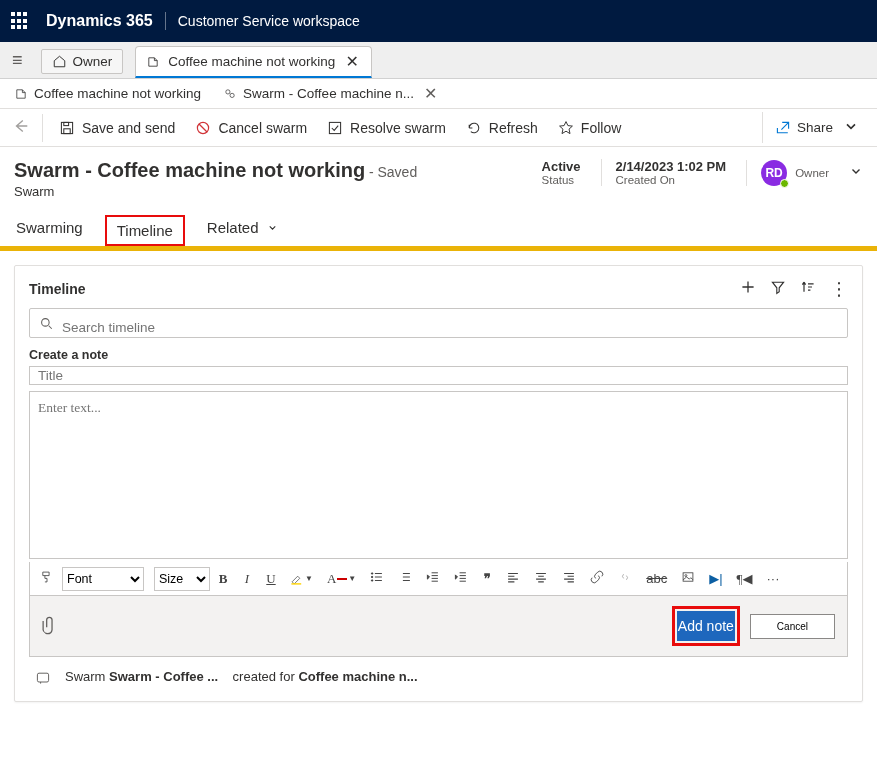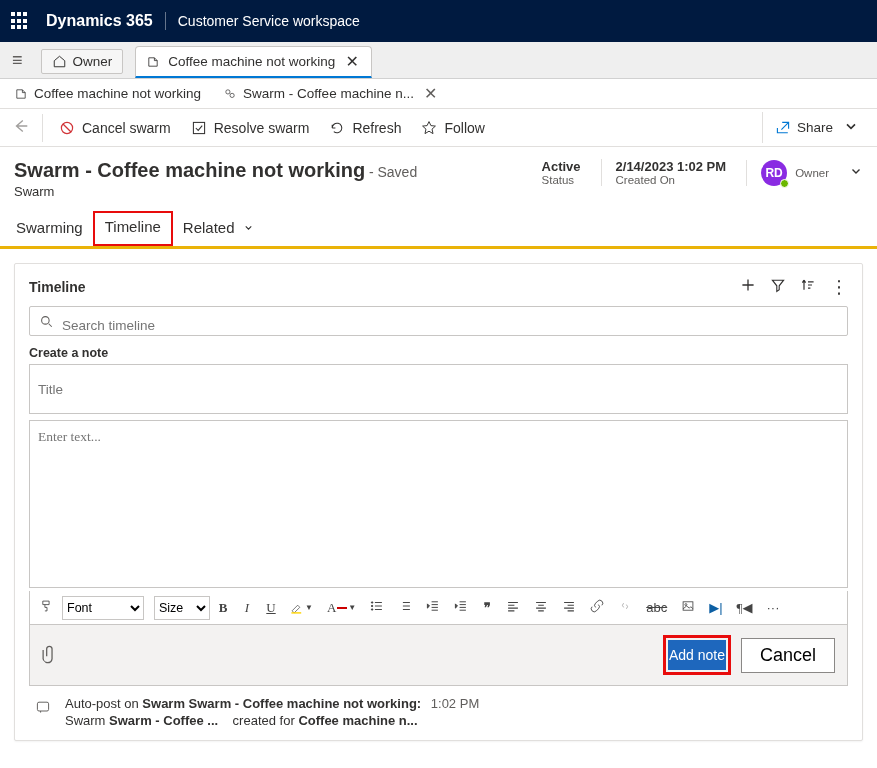--- a/index.html
+++ b/index.html
@@ -157,6 +157,14 @@
       </svg>
   </span>
   <div style="width:1px;height:28px;background:#e1dfdd;margin:0 6px;"></div>
+  <div class="cmd">
+    <svg viewBox="0 0 20 20" fill="none" stroke="#323130" stroke-width="1.3">
+        <rect x="3" y="3" width="14" height="14"></rect>
+        <rect x="6" y="3" width="6" height="4"></rect>
+        <rect x="6" y="11" width="8" height="6"></rect>
+      </svg>
+    <span>Save and send</span>
+  </div>
   <div class="cmd">
     <svg viewBox="0 0 20 20" fill="none" stroke="#d13438" stroke-width="1.5">
         <circle cx="10" cy="10" r="7"></circle>

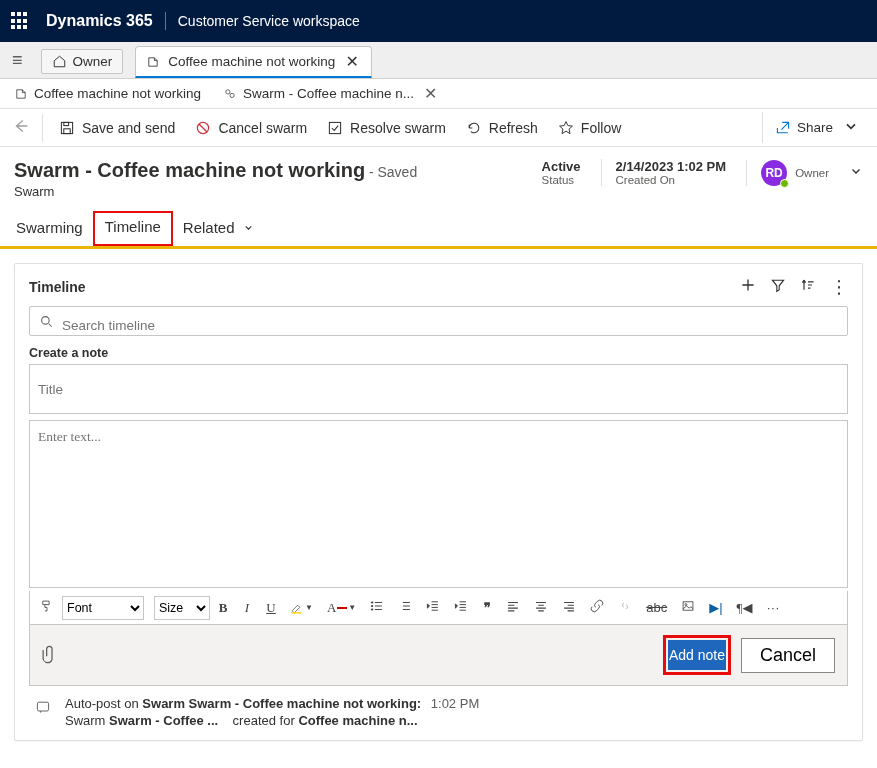--- a/index.html
+++ b/index.html
@@ -51,7 +51,7 @@
   .chev-down { cursor: pointer; }
 
   
-  .page-tabs { display: flex; gap: 8px; padding: 4px 14px 0 14px; border-bottom: 3px solid #eab308; }
+  .page-tabs { display: flex; gap: 20px; padding: 4px 14px 0 14px; border-bottom: 5px solid #eab308; align-items: flex-end; }
   .ptab { padding: 8px 2px 10px 2px; cursor: pointer; font-size: 15px; }
   .ptab.active { border-bottom: 3px solid #0e53bd; }
   .ptab.highlight { border: 2.5px solid #e80c0c; padding: 5px 10px; }

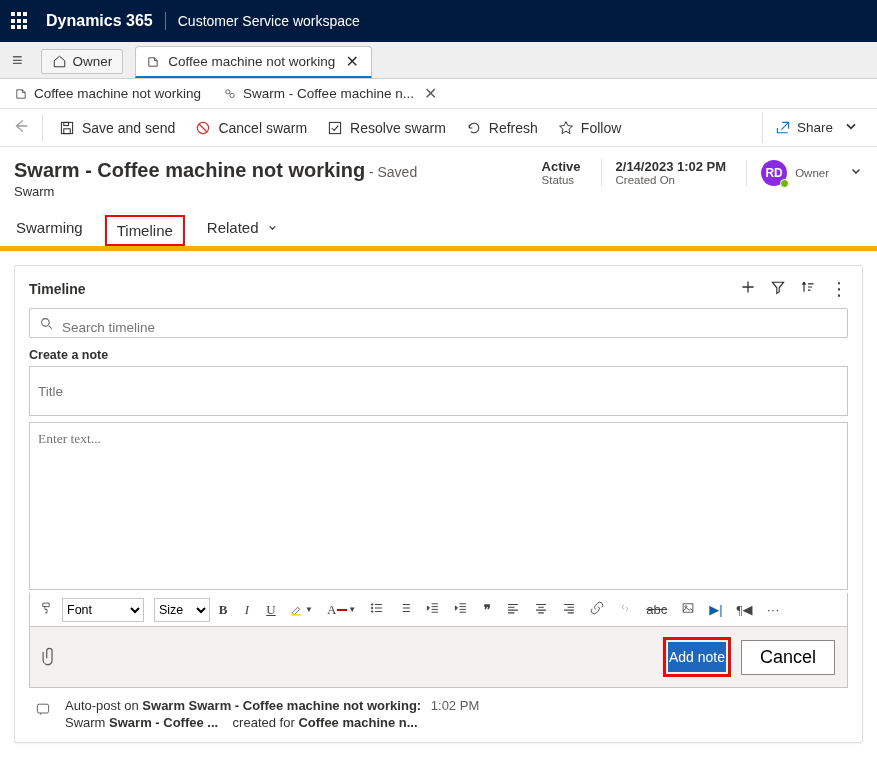--- a/index.html
+++ b/index.html
@@ -71,7 +71,7 @@
   .search-input { width: 100%; height: 30px; padding: 12px 10px 4px 32px; border: 1px solid #c8c6c4; border-radius: 2px; font-size: 13.5px; }
 
   .section-label { font-size: 12.5px; font-weight: 600; margin: 4px 0; }
-  .title-input { width: 100%; height: 50px; border: 1px solid #c8c6c4; padding: 6px 8px; font-size: 13.5px; margin-bottom: 6px; }
+  .title-input { width: 100%; height: 19px; border: 1px solid #c8c6c4; padding: 6px 8px; font-size: 13.5px; margin-bottom: 6px; }
   .body-input { width: 100%; height: 168px; border: 1px solid #c8c6c4; padding: 8px; font-size: 13.5px; resize: none; font-family: Liberation Serif, serif; }
 
   .rte-toolbar { border: 1px solid #c8c6c4; border-top: none; display: flex; align-items: center; padding: 4px; gap: 2px; flex-wrap: nowrap; }

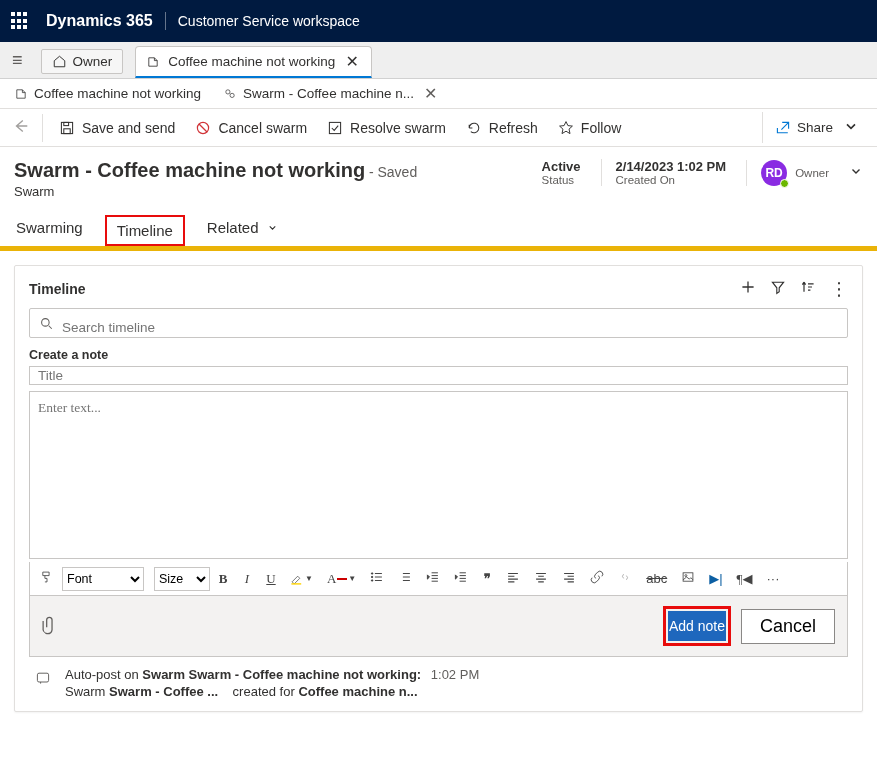--- a/index.html
+++ b/index.html
@@ -86,7 +86,7 @@
   .foot-btns { display: flex; gap: 10px; align-items: center; }
   .hl-box { border: 3px solid #e80c0c; padding: 2px; }
   .btn-primary { background: #1e67bd; color: #fff; border: 1px solid #1e67bd; padding: 6px 0; cursor: pointer; font-size: 14px; }
-  .btn-secondary { background: #fff; border: 1px solid #8a8886; padding: 6px 18px; cursor: pointer; font-size: 18px; }
+  .btn-secondary { background: #fff; border: 1px solid #8a8886; padding: 6px 26px; cursor: pointer; font-size: 10px; }
 
   .post-row { display: flex; gap: 14px; padding: 10px 6px 0 6px; align-items: flex-start; }
   .post-icon { padding-top: 3px; color: #605e5c; }

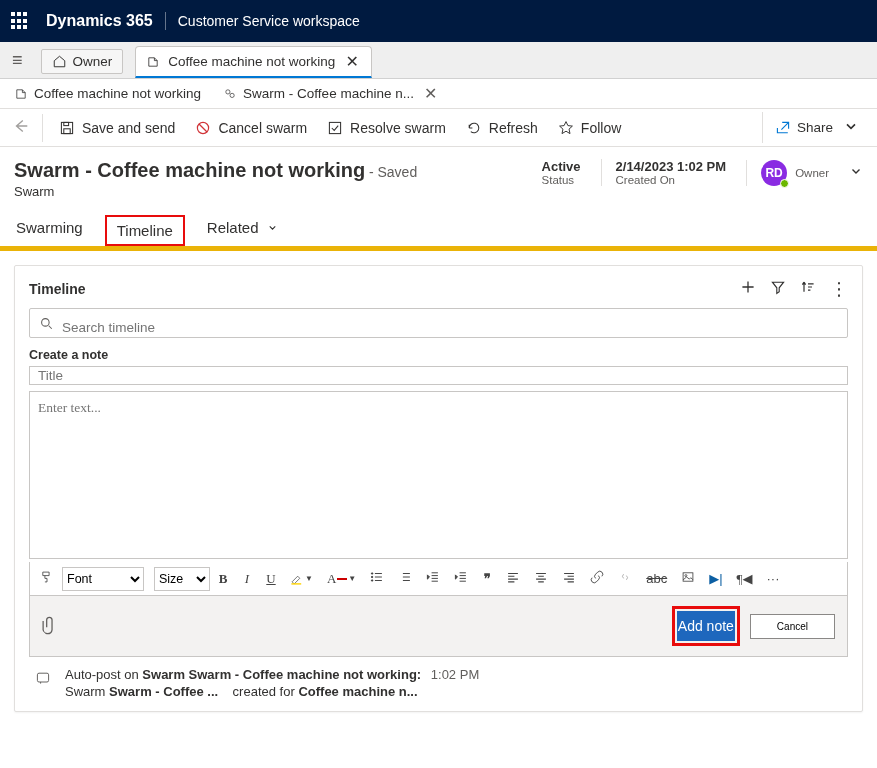--- a/index.html
+++ b/index.html
@@ -370,11 +370,6 @@
           </svg>
       </div>
       <div class="post-body">
-        <div>
-          <span>Auto-post on</span>
-          <span class="bold">Swarm Swarm - Coffee machine not working:</span>
-          <span class="time">1:02 PM</span>
-        </div>
         <div class="line2">
           <span>Swarm</span>
           <span class="bold">Swarm - Coffee ...</span>

